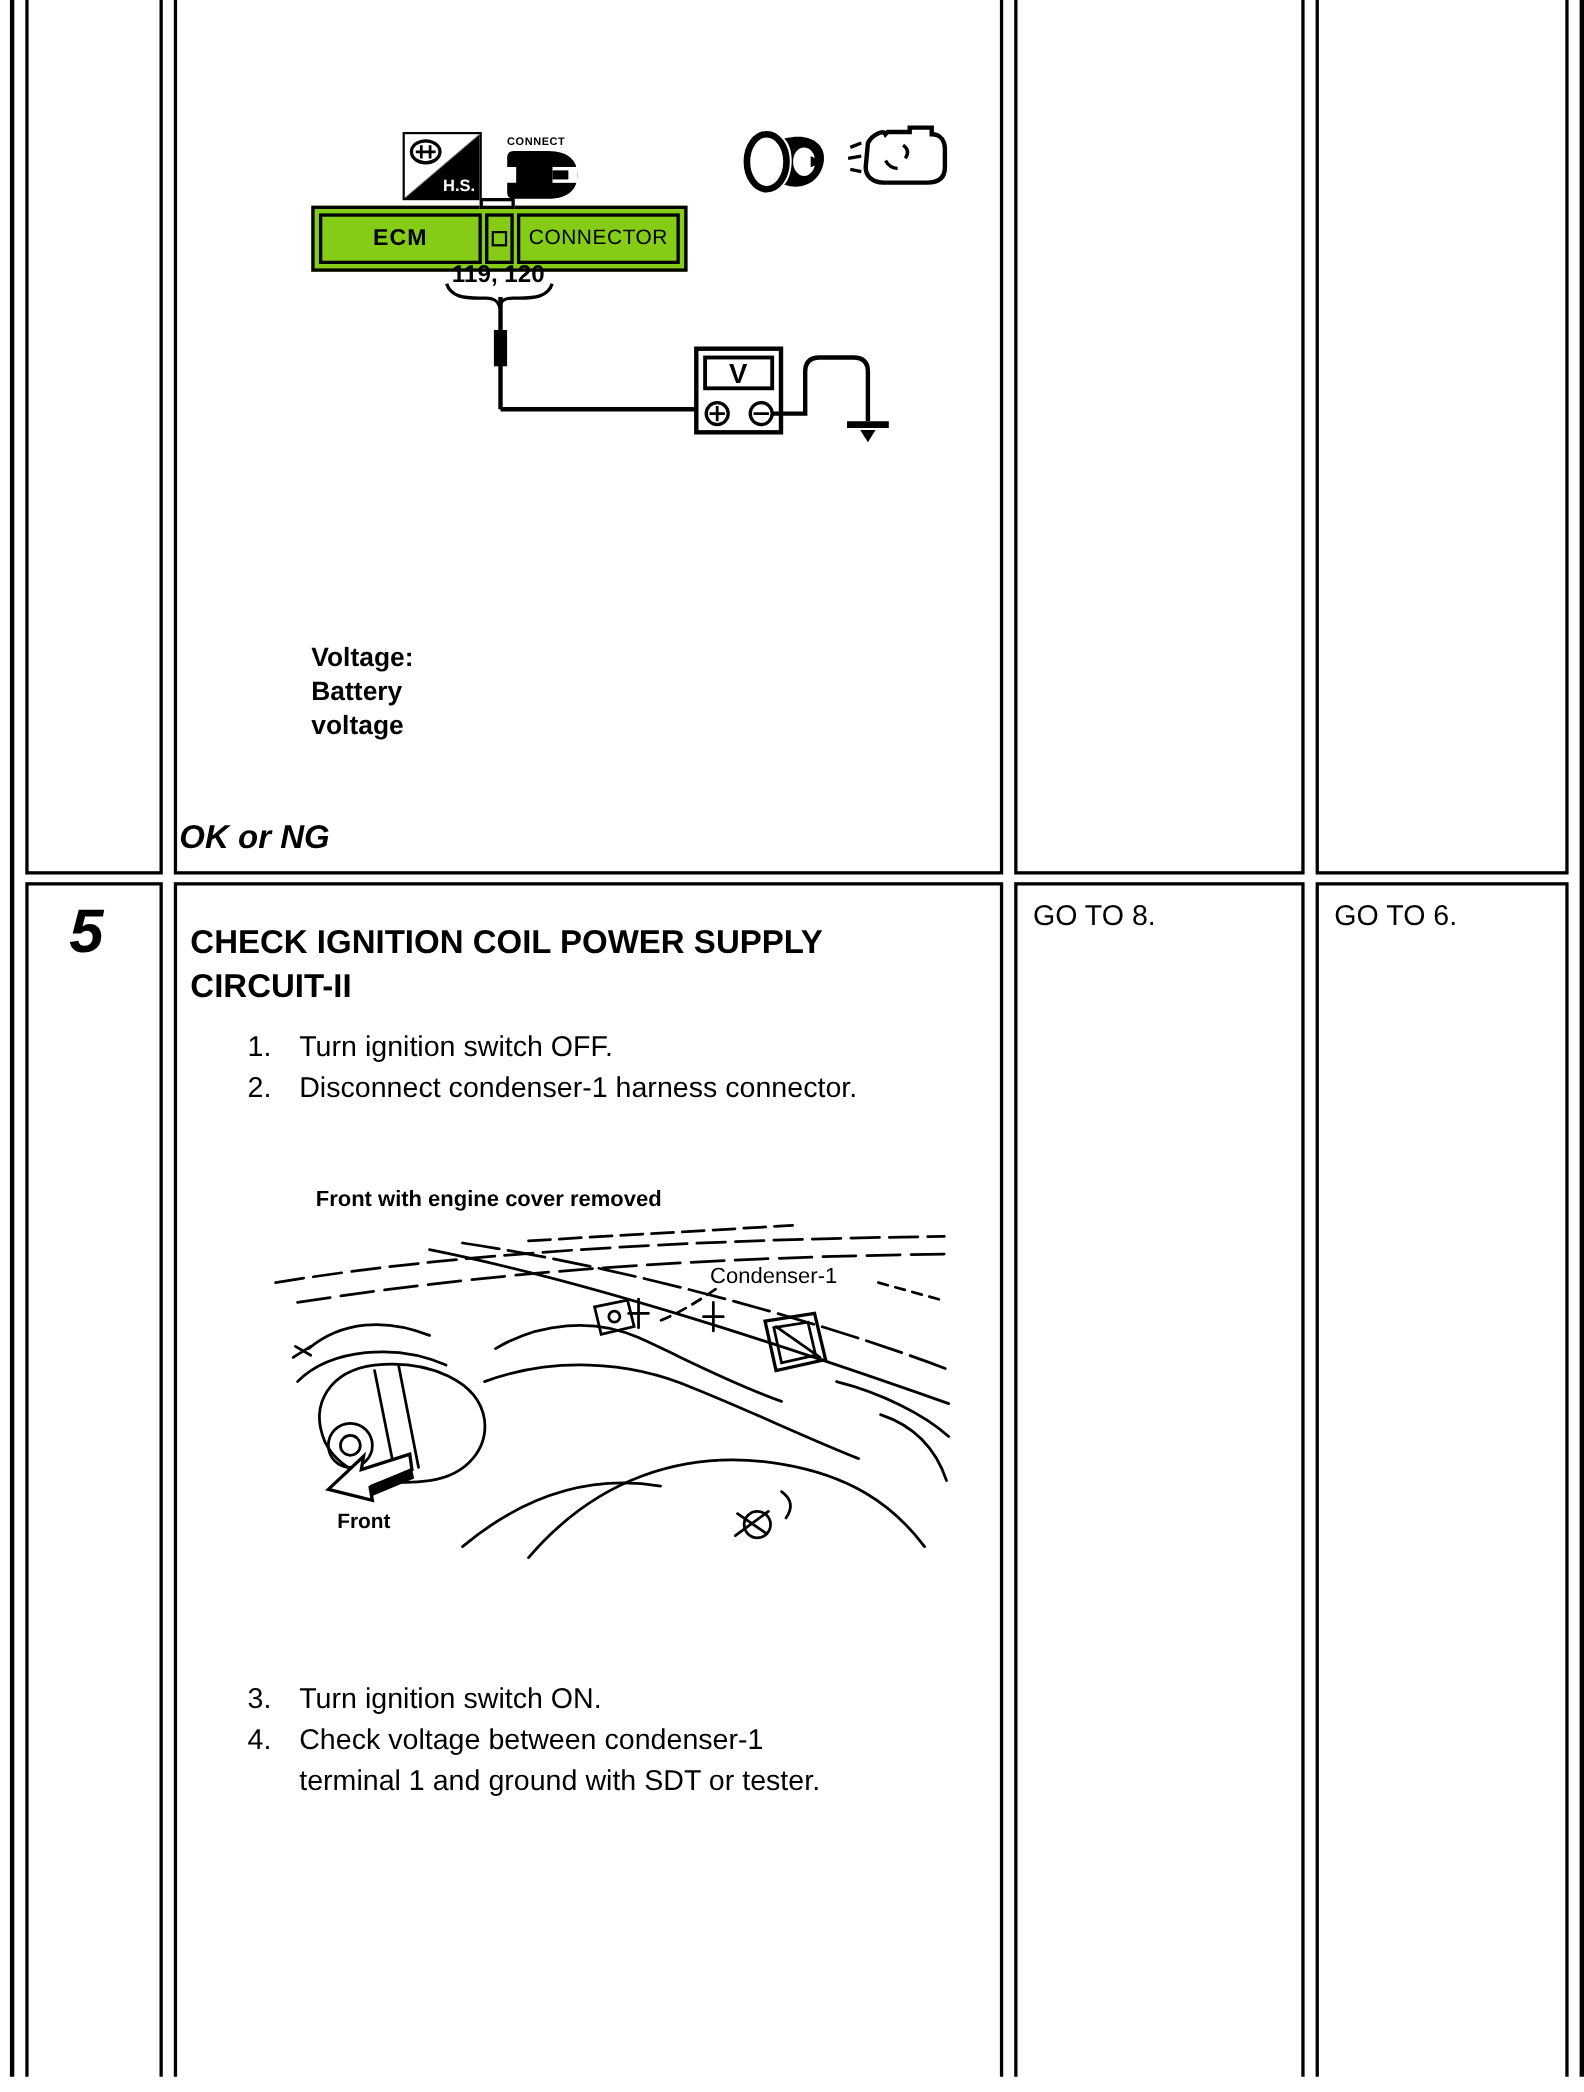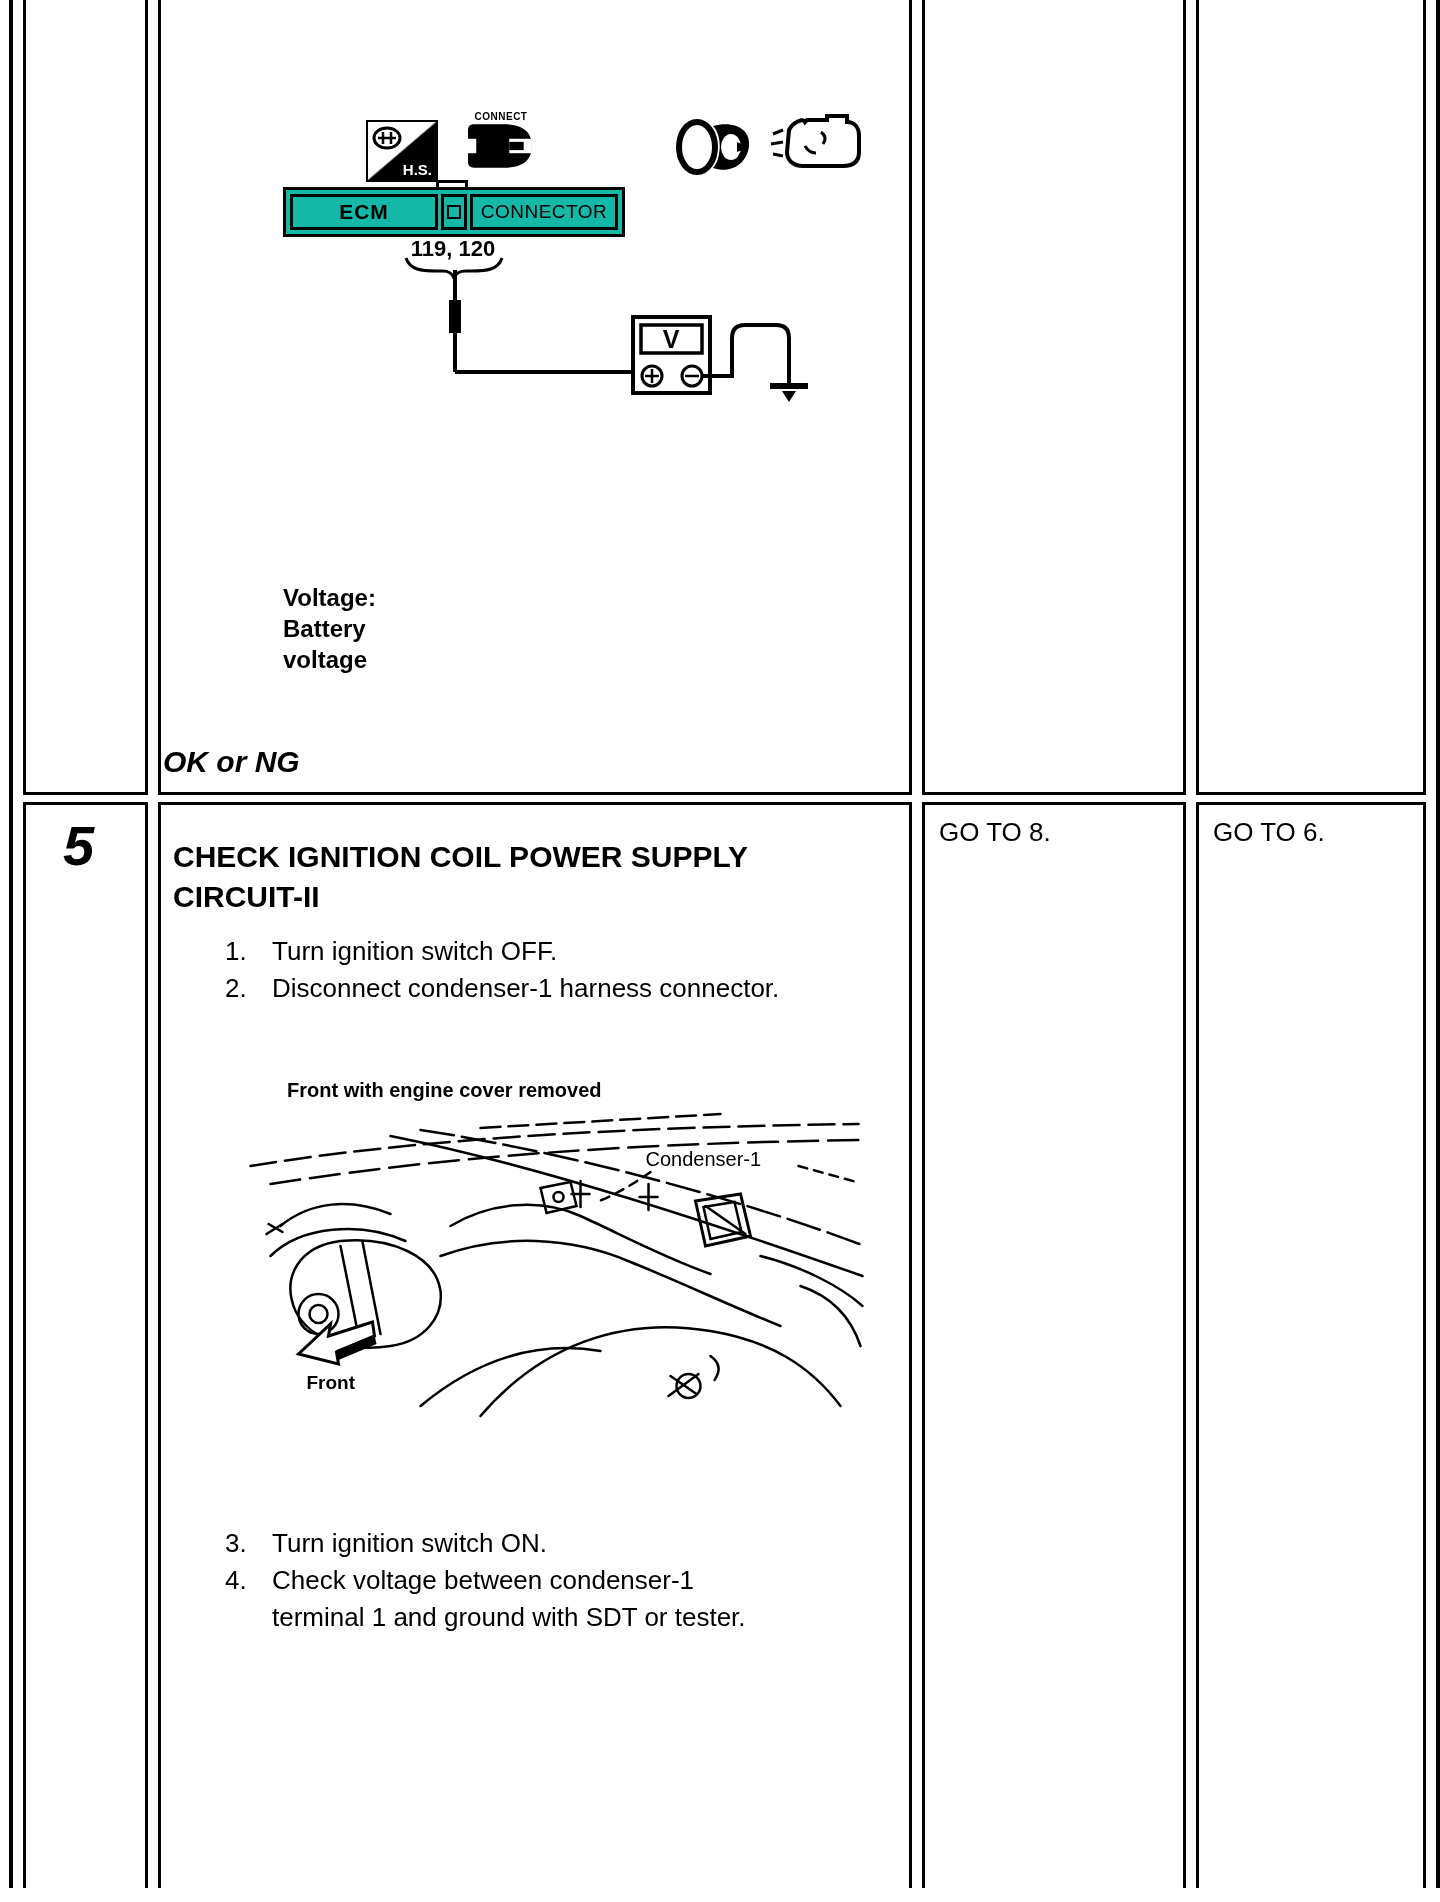--- a/index.html
+++ b/index.html
@@ -17,7 +17,7 @@
   .hs-icon{left:205px;top:140px;width:72px;height:62px;border:2px solid #000;box-sizing:border-box;
     background:linear-gradient(to bottom right,#fff 0 49%,#000 51% 100%);}
   .hs-label{position:absolute;right:4px;bottom:2px;color:#fff;font-weight:bold;font-size:15px;}
-  .connect-wrap{left:300px;top:131px;width:80px;text-align:center;}
+  .connect-wrap{left:300px;top:144px;width:80px;text-align:left;}
   .connect-label{font-size:10px;font-weight:bold;letter-spacing:.5px;line-height:11px;}
   .ecm-box{left:122px;top:207px;width:342px;height:50px;border:3px solid #000;box-sizing:border-box;
     padding:4px;display:flex;align-items:stretch;position:absolute;background:#14b8a6;}

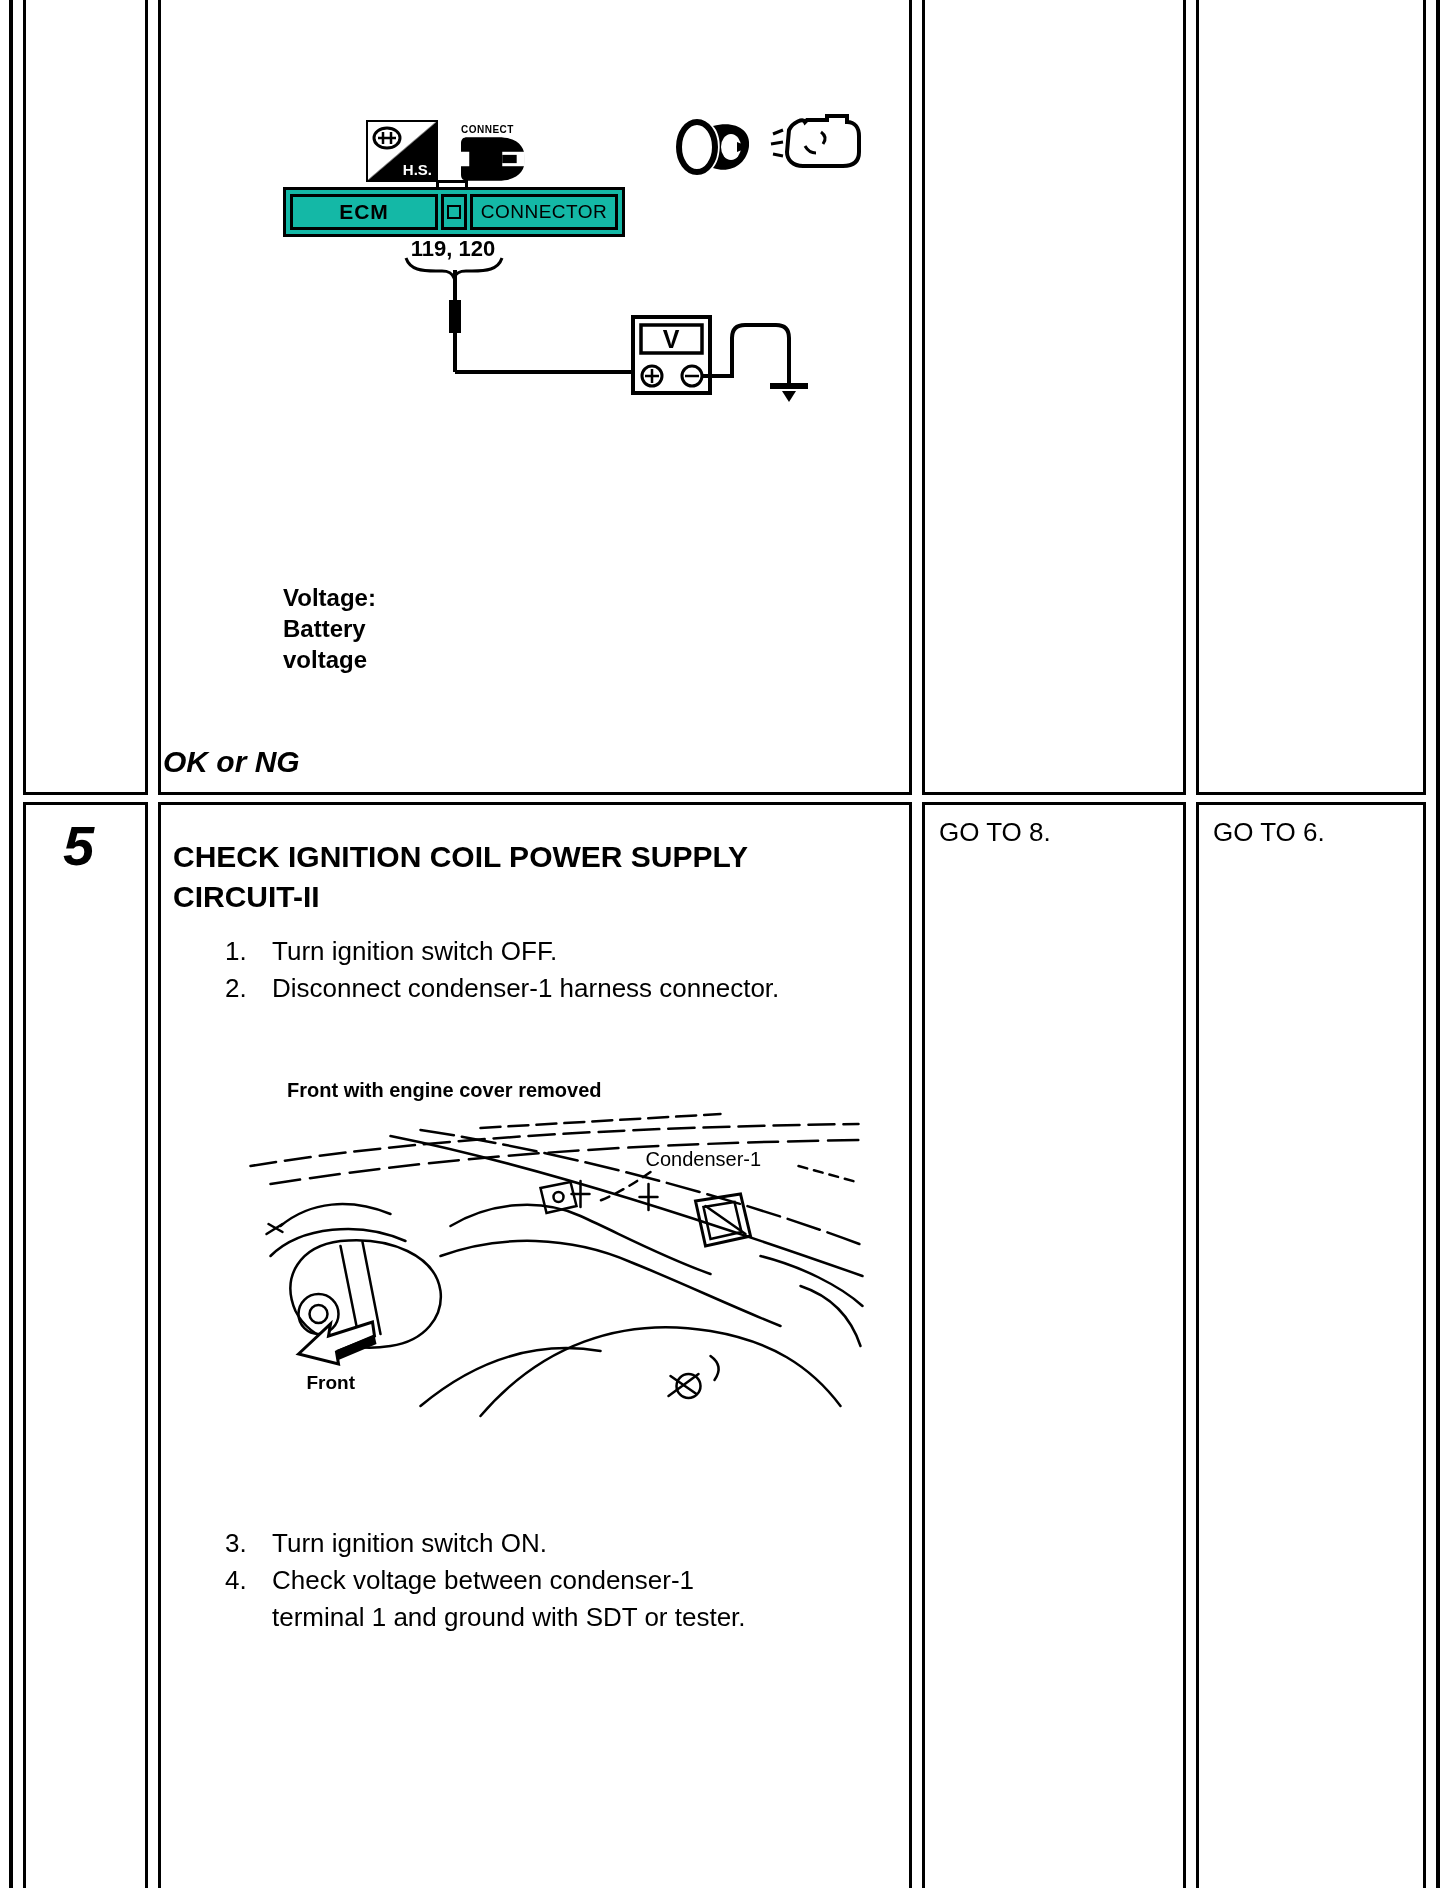--- a/index.html
+++ b/index.html
@@ -19,8 +19,8 @@
   .hs-label{position:absolute;right:4px;bottom:2px;color:#fff;font-weight:bold;font-size:15px;}
   .connect-wrap{left:300px;top:144px;width:80px;text-align:left;}
   .connect-label{font-size:10px;font-weight:bold;letter-spacing:.5px;line-height:11px;}
-  .ecm-box{left:122px;top:207px;width:342px;height:50px;border:3px solid #000;box-sizing:border-box;
-    padding:4px;display:flex;align-items:stretch;position:absolute;background:#14b8a6;}
+  .ecm-box{left:122px;top:207px;width:342px;height:60px;border:3px solid #000;box-sizing:border-box;
+    padding:4px;display:flex;align-items:stretch;position:absolute;background:#84cc16;}
   .ecm-cell{flex:0 0 148px;border:3px solid #000;box-sizing:border-box;display:flex;align-items:center;justify-content:center;
     font-weight:bold;font-size:21px;letter-spacing:1px;}
   .clip-cell{flex:0 0 26px;border:3px solid #000;box-sizing:border-box;margin:0 3px;position:relative;}

